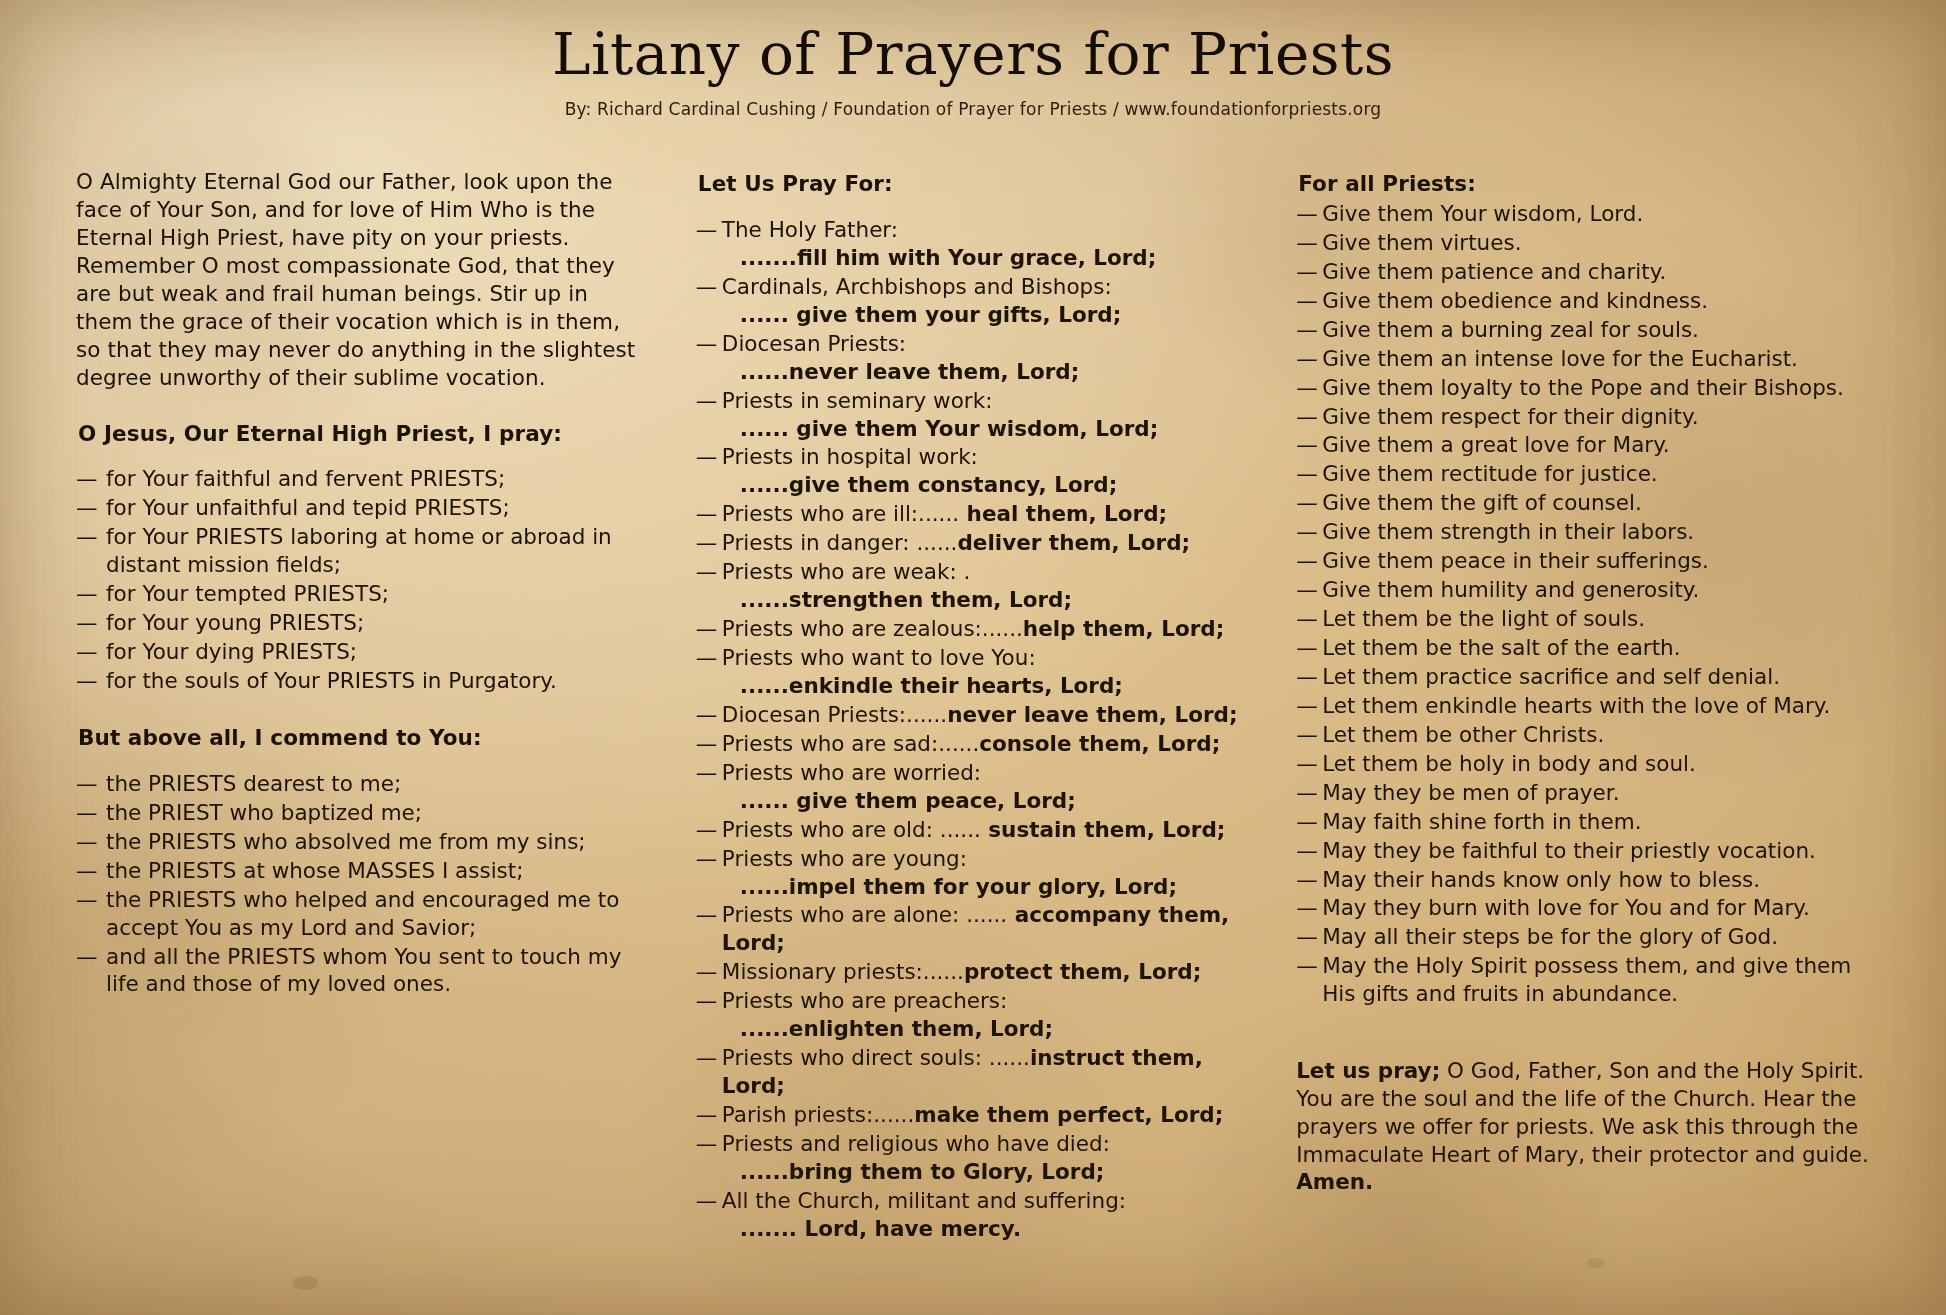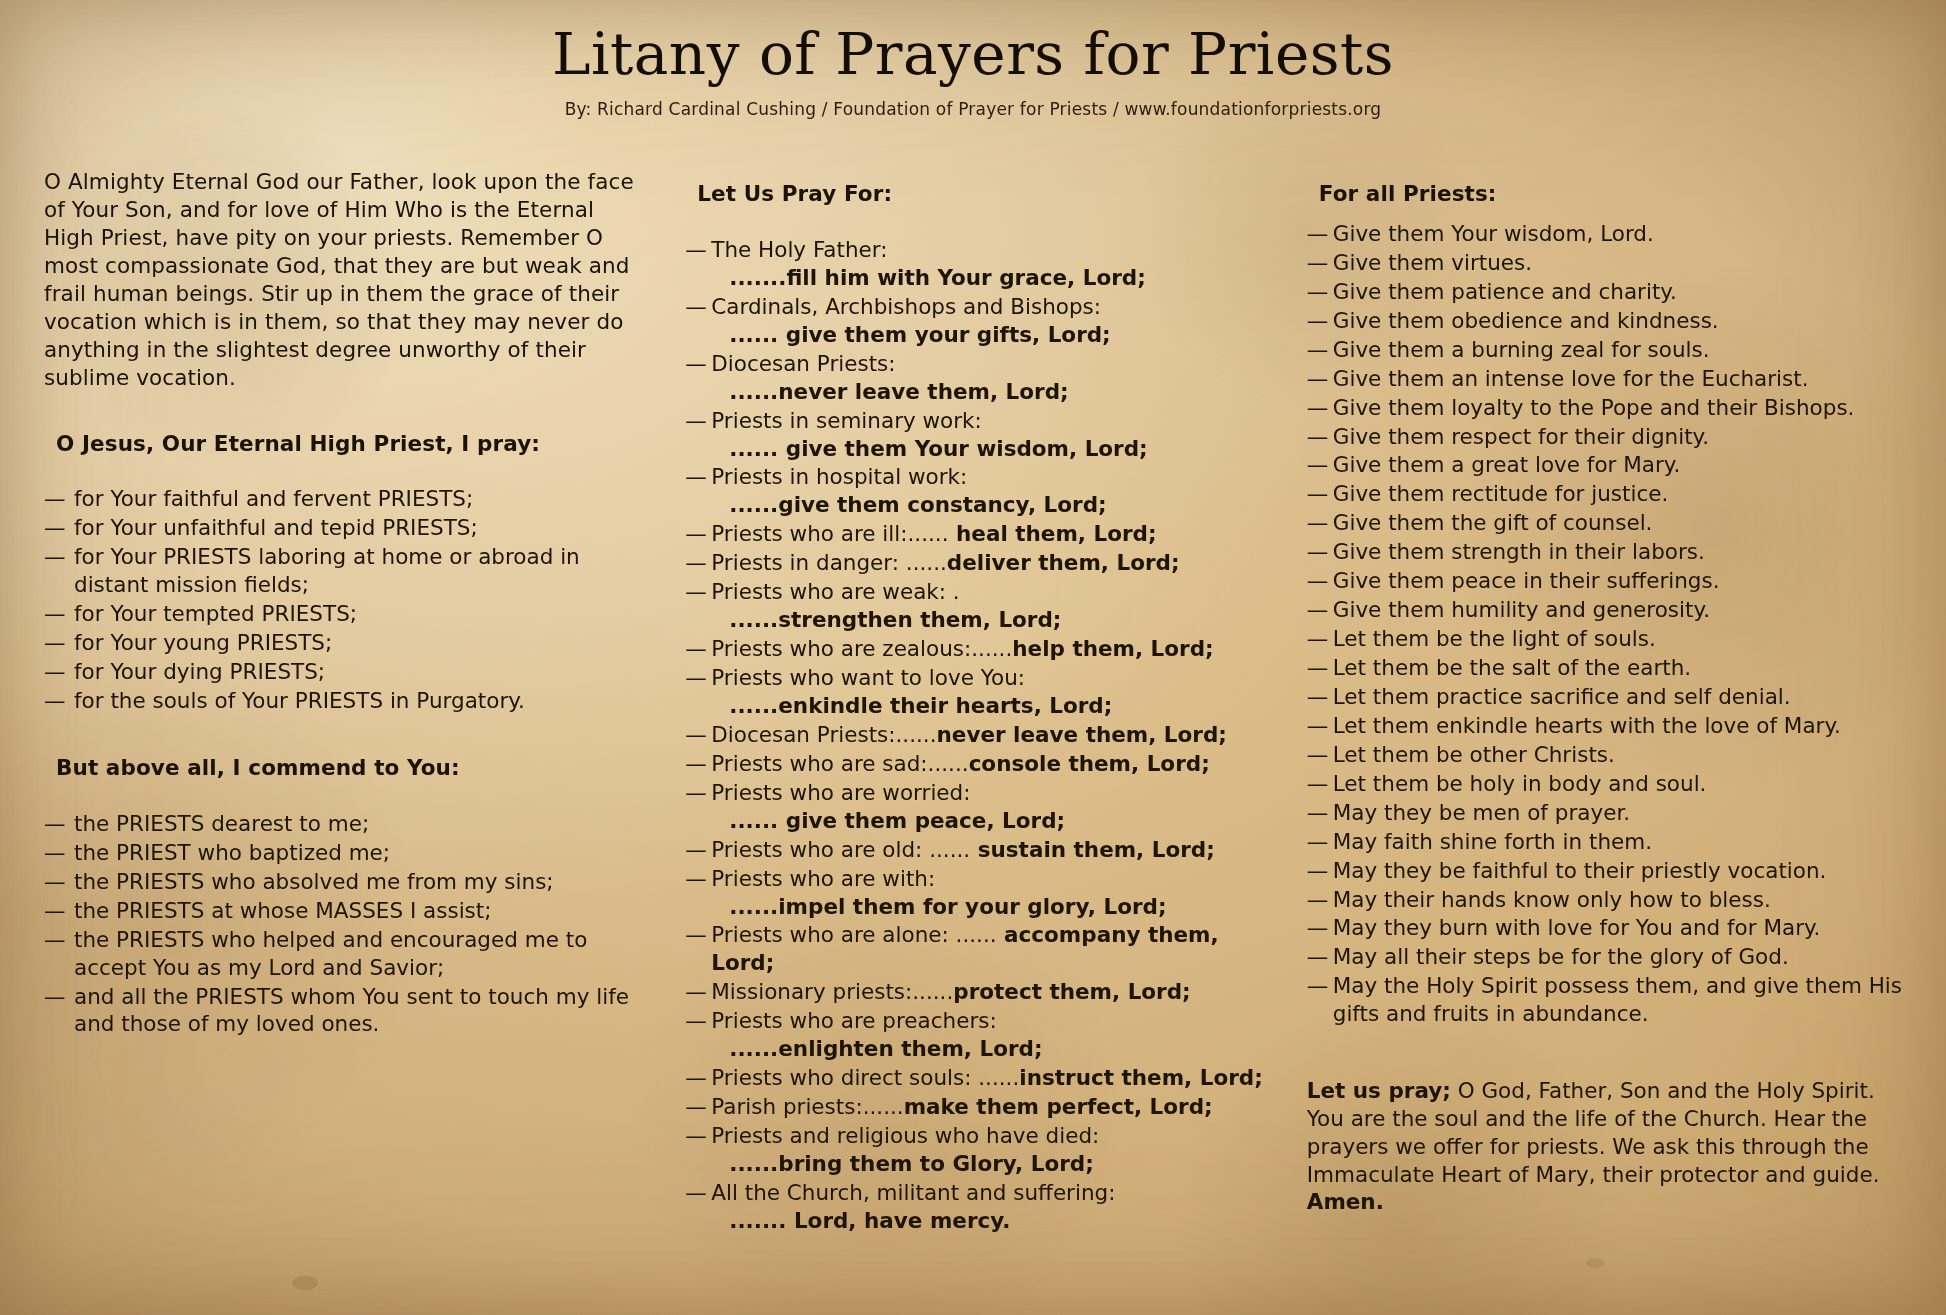--- a/index.html
+++ b/index.html
@@ -84,7 +84,7 @@
     height: 1120px;
     display: flex;
     gap: 6px;
-    padding: 0 44px;
+    padding: 0 76px;
     box-sizing: border-box;
   }
   .col { box-sizing: border-box; }

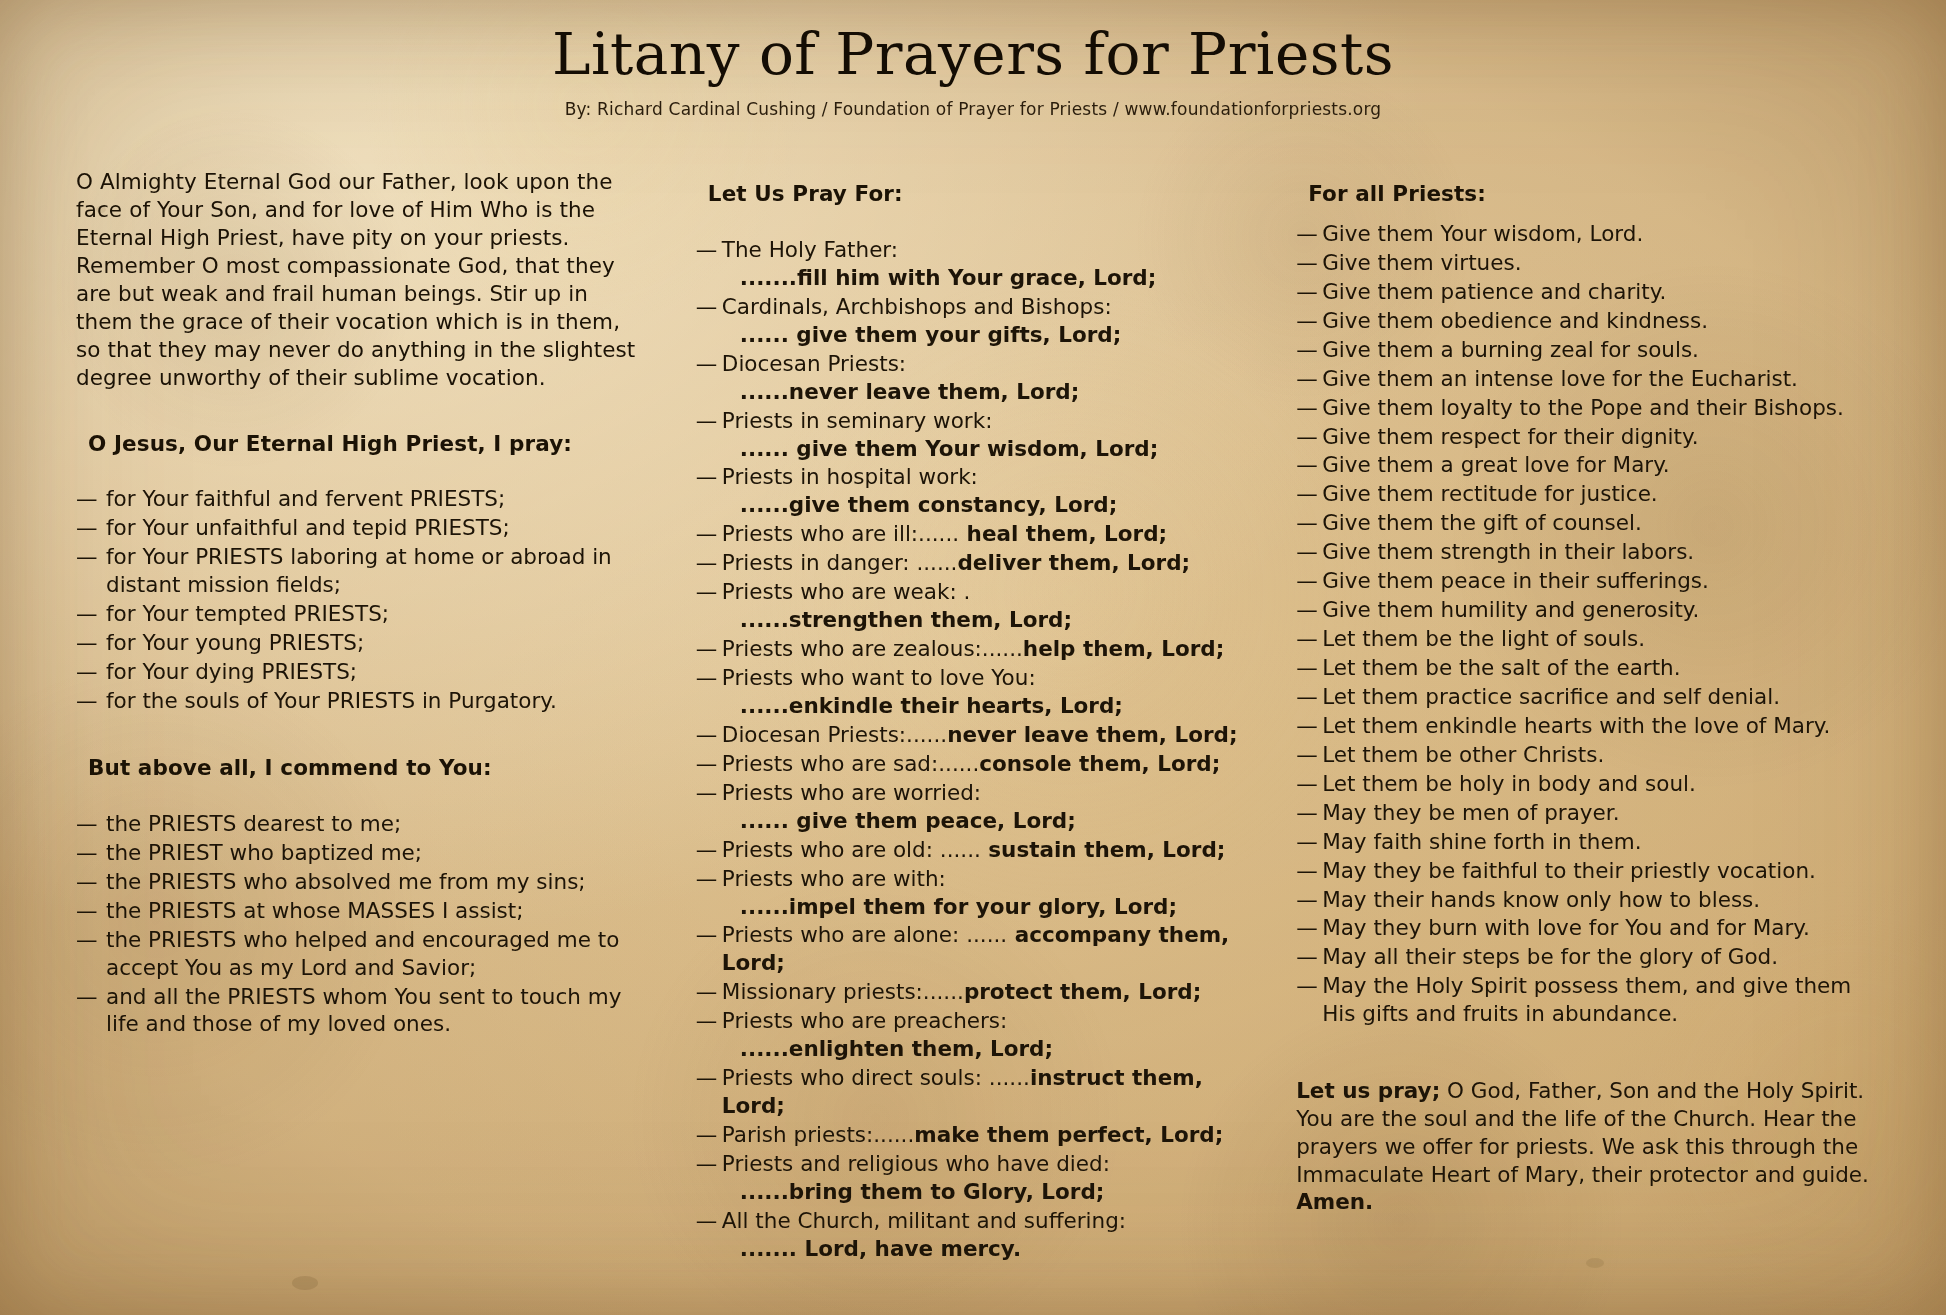--- a/index.html
+++ b/index.html
@@ -103,7 +103,7 @@
   .gap-s { height: 16px; }
   .head {
     font-weight: bold;
-    margin: 12px;
+    margin: 2px;
   }
   .list { margin: 0; padding: 0; list-style: none; }
   .list li {

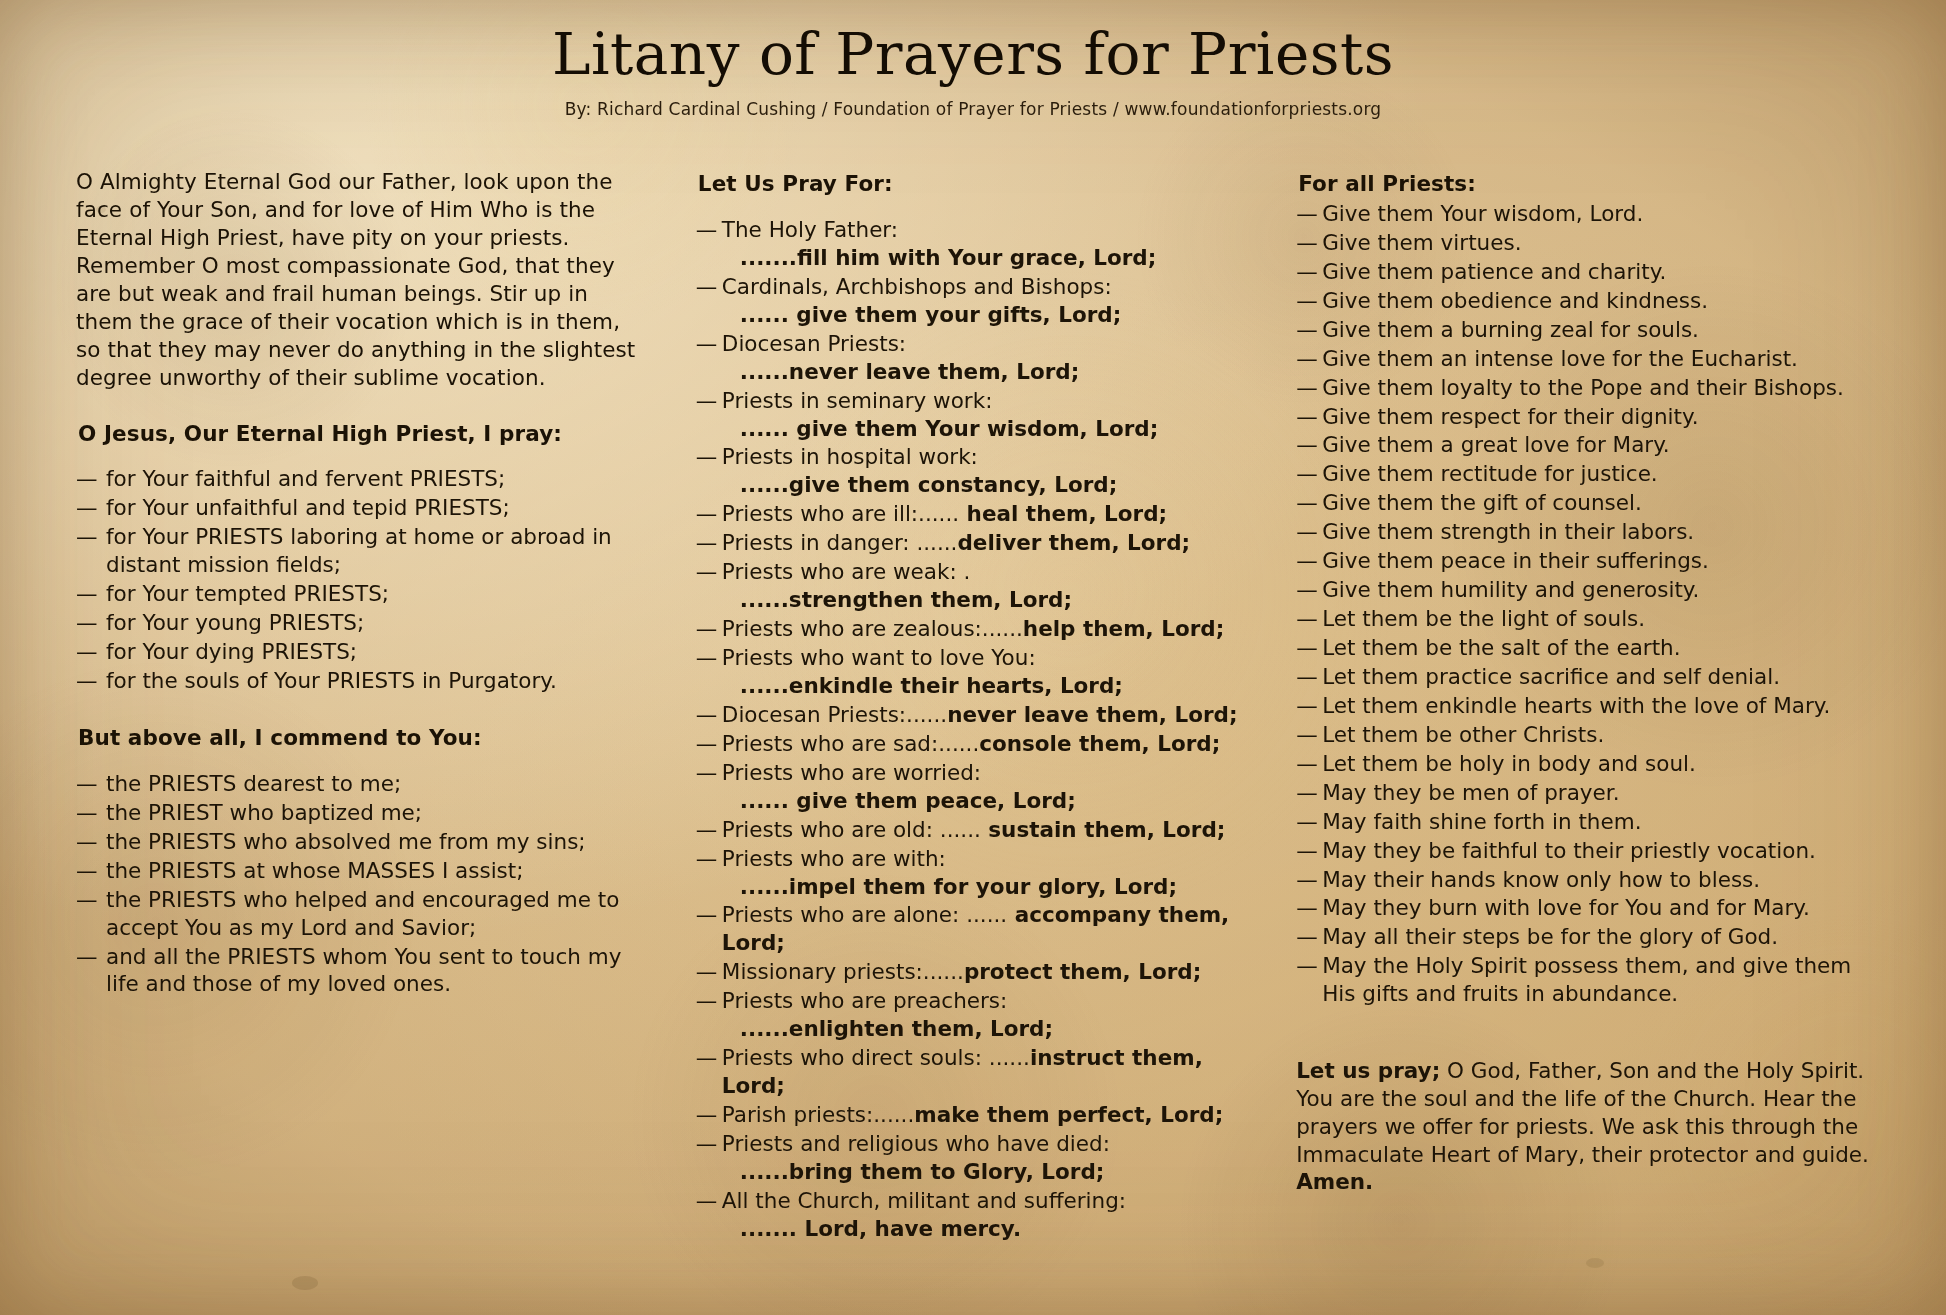--- a/index.html
+++ b/index.html
@@ -189,7 +189,7 @@
           <li><span class="dash">— </span><span>Priests who are sad:......</span><span class="resp">console them, Lord;</span></li>
           <li><span class="dash">— </span><span>Priests who are worried:</span><span class="resp cont">...... give them peace, Lord;</span></li>
           <li><span class="dash">— </span><span>Priests who are old: ......</span><span class="resp"> sustain them, Lord;</span></li>
-          <li><span class="dash">— </span><span>Priests who are with:</span><span class="resp cont">......impel them for your glory, Lord;</span></li>
+          <li><span class="dash">— </span><span>Priests who are young:</span><span class="resp cont">......impel them for your glory, Lord;</span></li>
           <li><span class="dash">— </span><span>Priests who are alone: ......</span><span class="resp"> accompany them, Lord;</span></li>
           <li><span class="dash">— </span><span>Missionary priests:......</span><span class="resp">protect them, Lord;</span></li>
           <li><span class="dash">— </span><span>Priests who are preachers:</span><span class="resp cont">......enlighten them, Lord;</span></li>

